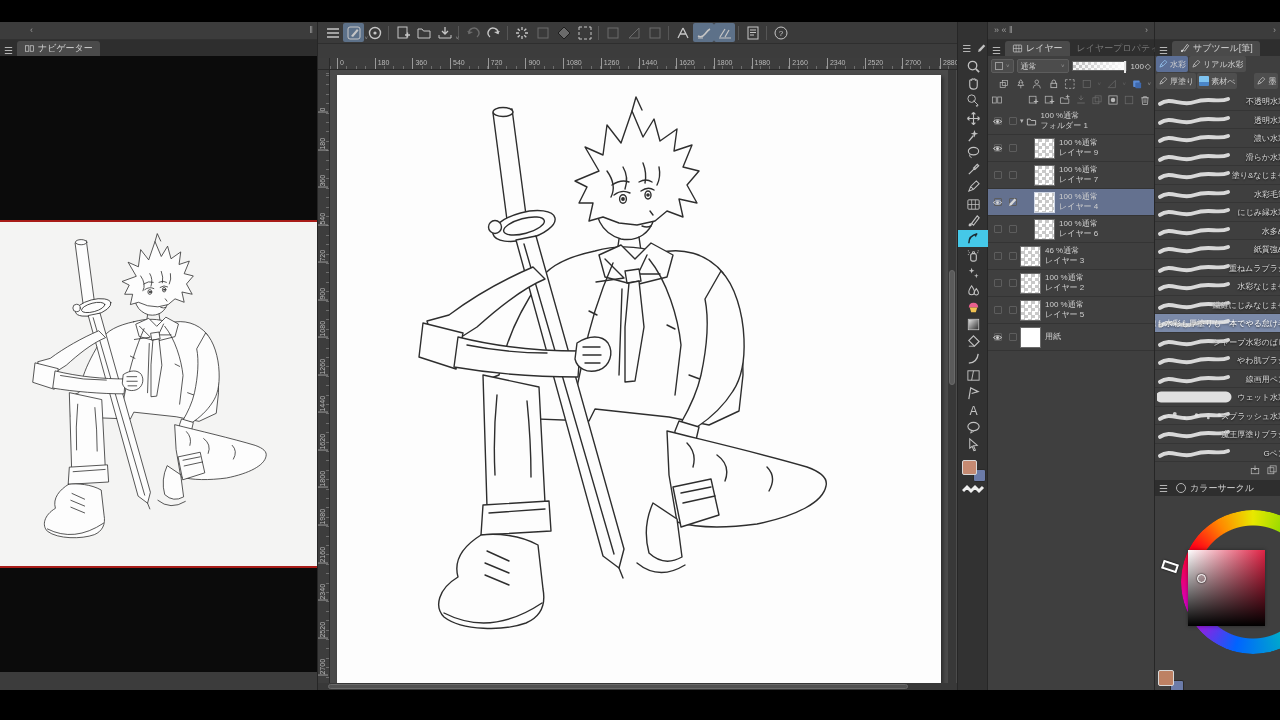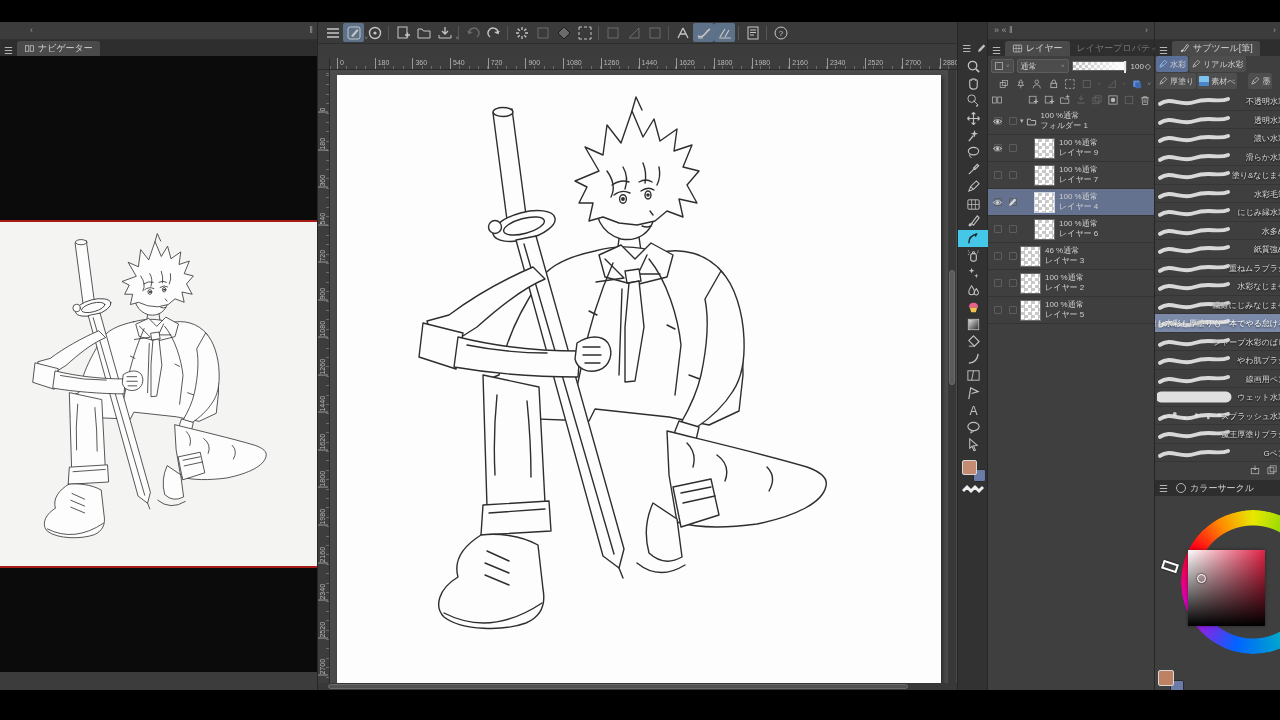--- a/index.html
+++ b/index.html
@@ -1269,7 +1269,7 @@
           <span>厚塗り</span>
         </div>
 
-        <div class="cat-btn" style="float:left;margin:0 11px 1px 0">
+        <div class="cat-btn" style="float:left;margin:0 17px 1px 0">
 
           <span class="cat-ic img"></span>
           <span>素材べ</span>

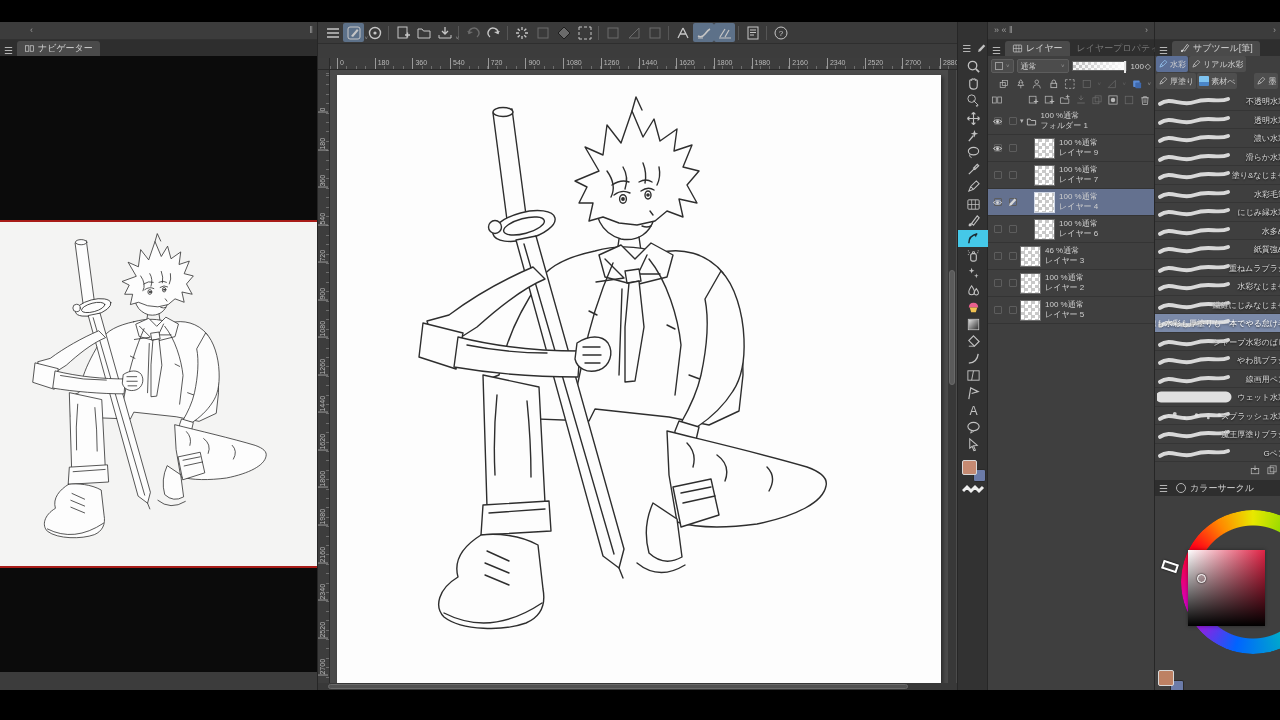--- a/index.html
+++ b/index.html
@@ -1225,6 +1225,27 @@
           </span>
         </div>
 
+        <div class="layer-row">
+          <span class="cell-eye">
+            <span class="cbx"></span>
+            <span class="ic tiny" style="color:#d8d8d8;position:relative">
+              <svg viewBox="0 0 16 16">
+                <use href="#ic-eye"></use>
+              </svg>
+            </span>
+          </span>
+          <span class="cell-edit">
+            <span class="cbx"></span>
+
+          </span>
+          <span class="ind"></span>
+
+          <span class="thumb paper"></span>
+          <span class="lr-text">
+            <span style="display:block"></span>
+            <span style="display:block">用紙</span>
+          </span>
+        </div>
       </div>
   </div>
 

